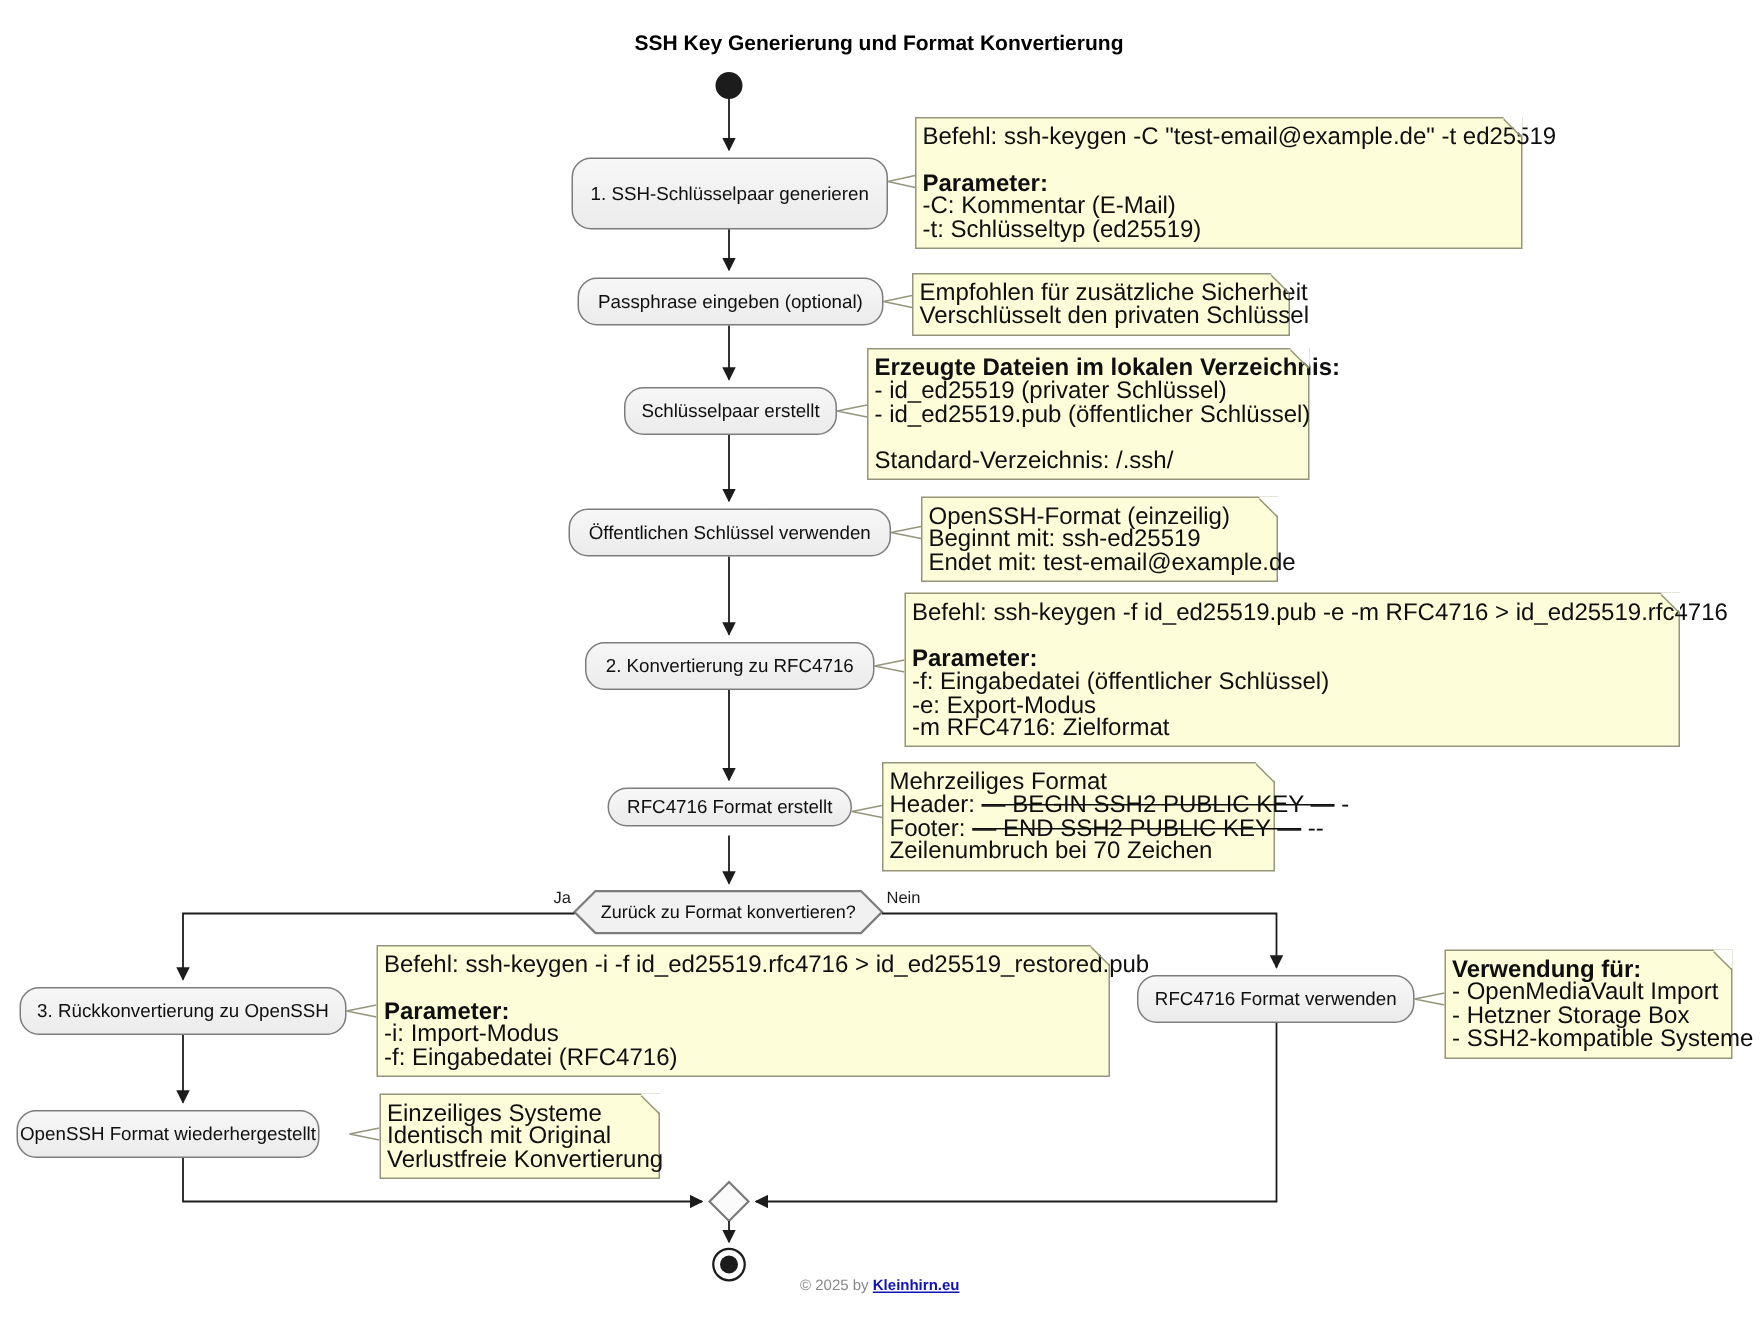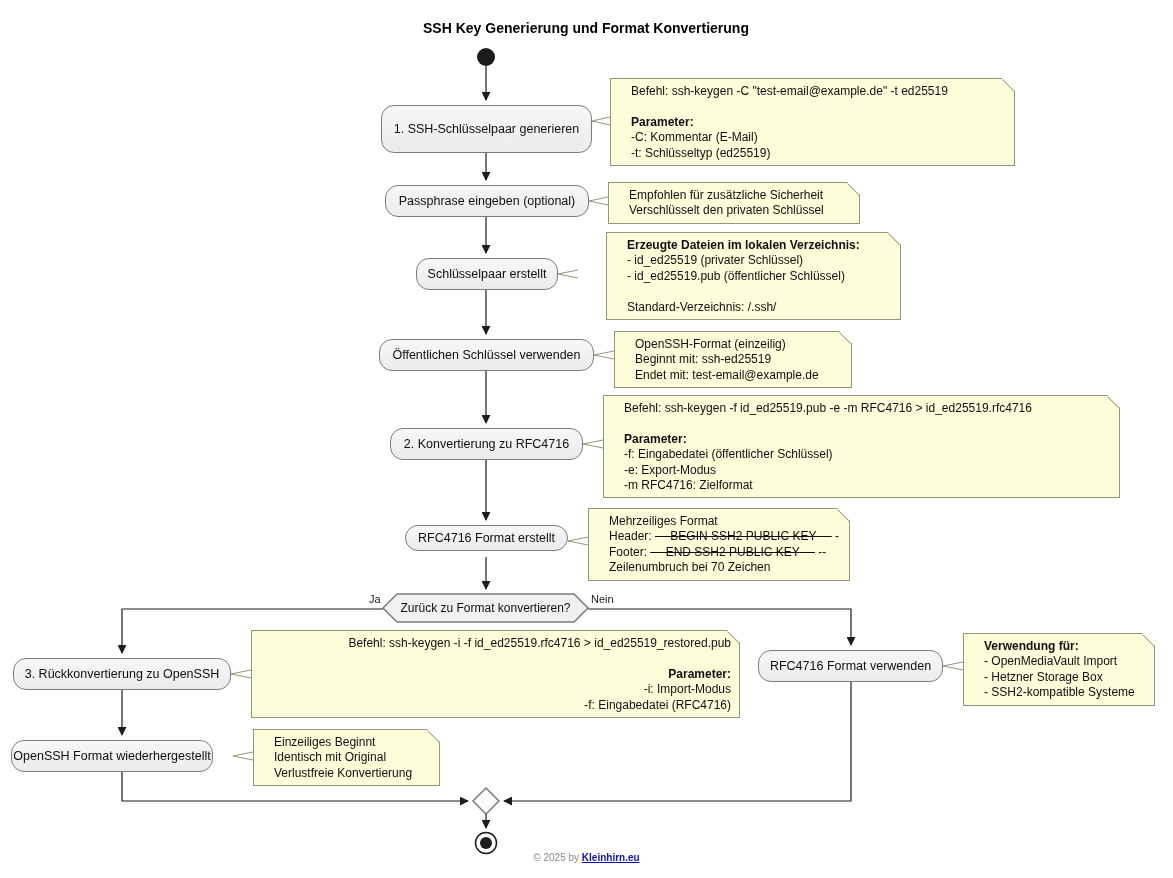--- a/index.html
+++ b/index.html
@@ -18,7 +18,7 @@
   .branch-label { position:absolute; font-size:11px; color:#1a1a1a; }
 
   .note { position:absolute; box-sizing:border-box; background:#fdfdda; border:1px solid #95957d;
-          padding:5px 8px 4px 20px; font-size:12px; line-height:15.4px; color:#0f0f0f; }
+          padding:5px 8px 4px 4px; font-size:16px; line-height:15.4px; color:#0f0f0f; }
   .note::after { content:""; position:absolute; top:-1px; right:-1px; width:0; height:0;
                  border-top:13px solid #ffffff; border-left:13px solid transparent; }
   .note::before { content:""; position:absolute; top:5.5px; right:-2.5px; width:17px; height:1px;

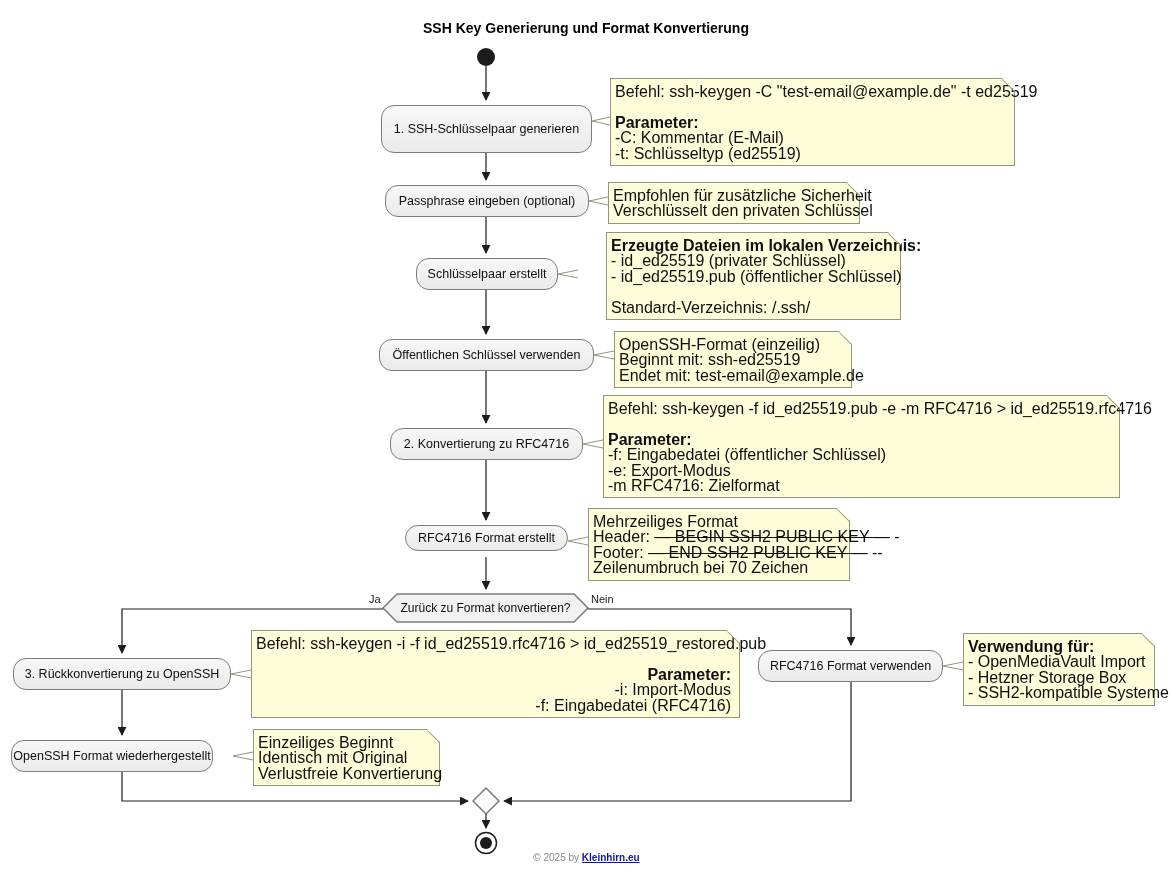--- a/index.html
+++ b/index.html
@@ -110,7 +110,7 @@
     <div class="nl">Verschlüsselt den privaten Schlüssel</div>
   </div>
 
-  <div class="note" style="left:606px; top:232px; width:295px;">
+  <div class="note" style="left:578px; top:232px; width:295px;">
     <div class="nl b">Erzeugte Dateien im lokalen Verzeichnis:</div>
     <div class="nl">- id_ed25519 (privater Schlüssel)</div>
     <div class="nl">- id_ed25519.pub (öffentlicher Schlüssel)</div>

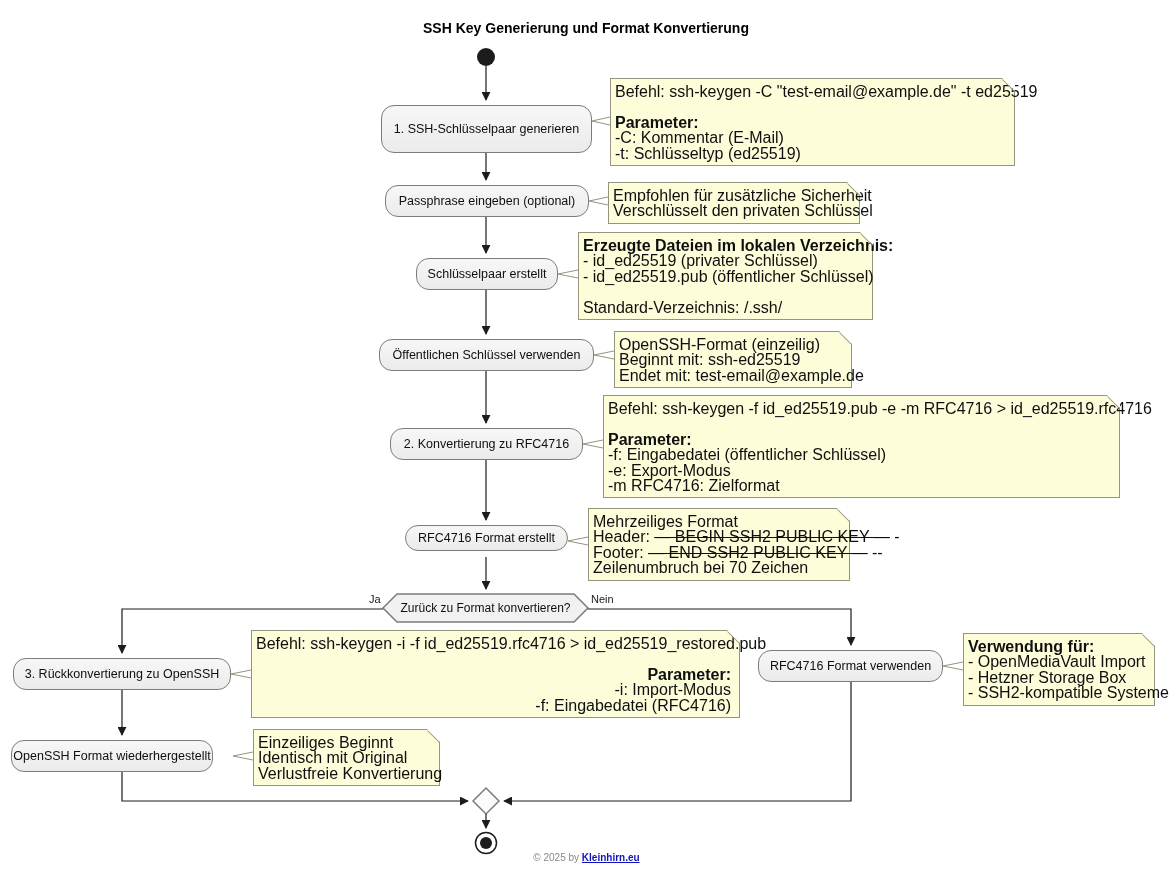--- a/index.html
+++ b/index.html
@@ -140,7 +140,7 @@
     <div class="nl">Zeilenumbruch bei 70 Zeichen</div>
   </div>
 
-  <div class="note" style="left:251px; top:630px; width:489px;text-align:right;">
+  <div class="note" style="left:251px; top:630px; width:489px;">
     <div class="nl">Befehl: ssh-keygen -i -f id_ed25519.rfc4716 &gt; id_ed25519_restored.pub</div>
     <div class="nl-sp"></div>
     <div class="nl b">Parameter:</div>

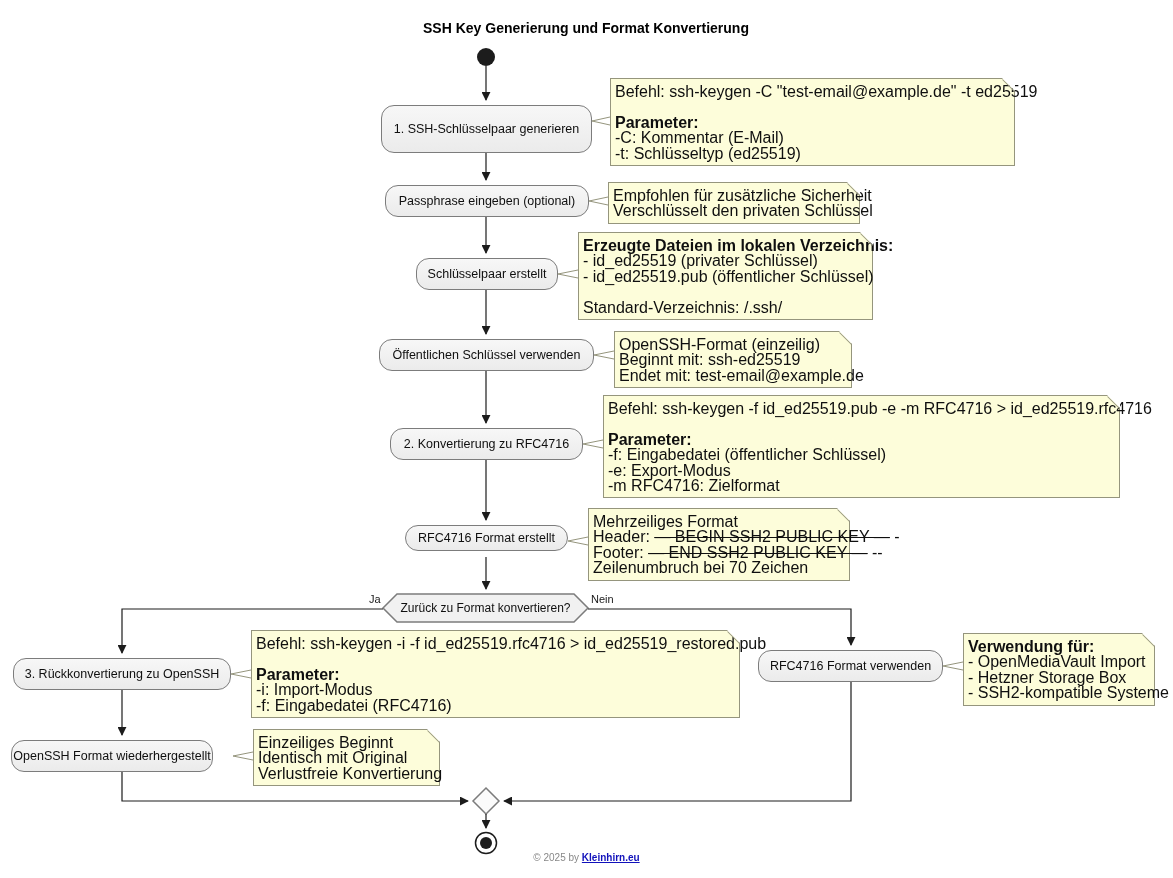--- a/index.html
+++ b/index.html
@@ -149,7 +149,7 @@
   </div>
 
   <div class="note" style="left:253px; top:729px; width:187px;">
-    <div class="nl">Einzeiliges Beginnt</div>
+    <div class="nl">Einzeiliges Systeme</div>
     <div class="nl">Identisch mit Original</div>
     <div class="nl">Verlustfreie Konvertierung</div>
   </div>

